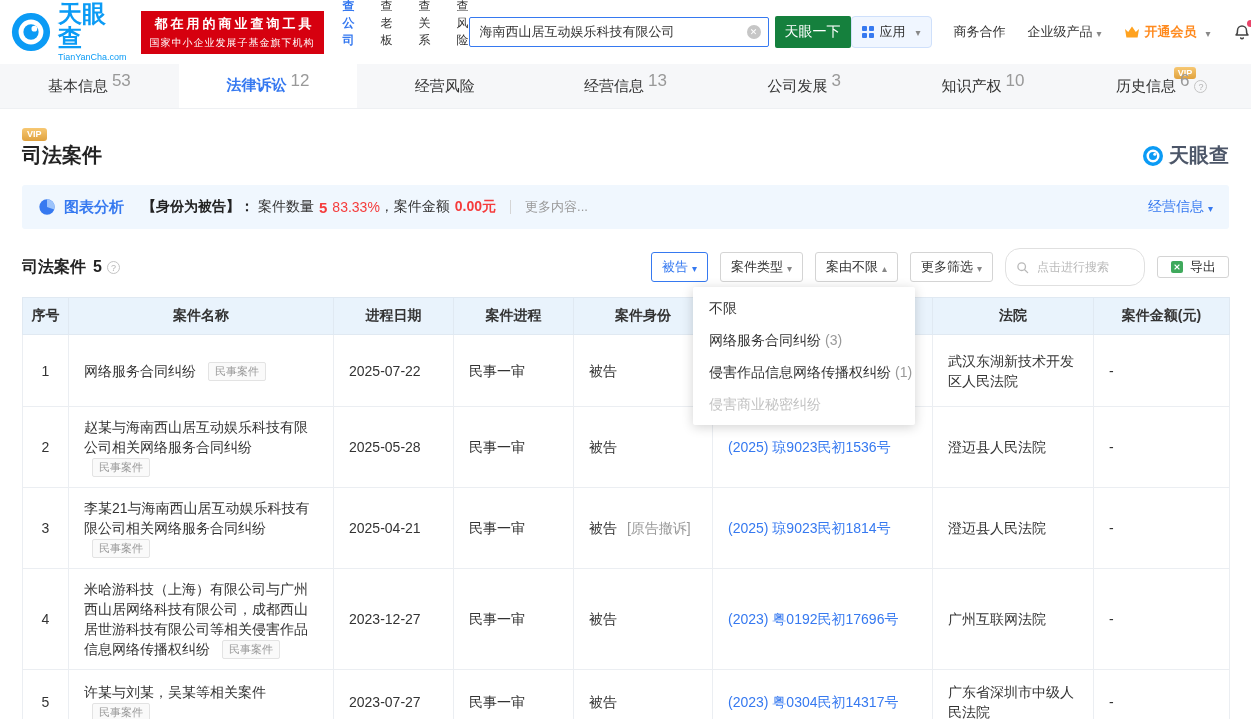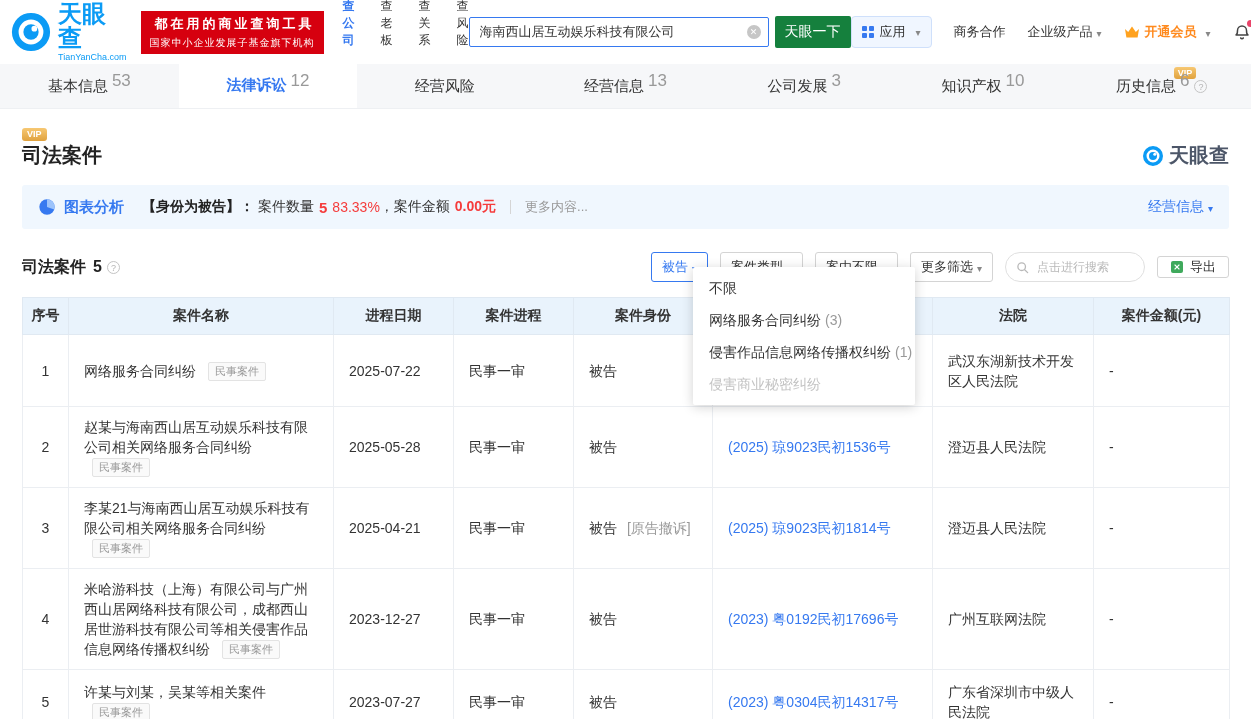--- a/index.html
+++ b/index.html
@@ -87,7 +87,7 @@
   .fbtn { height:30px; padding:0 10px; border:1px solid #d4d4d4; border-radius:3px; background:#fff;
           font-size:13px; color:#333; display:flex; align-items:center; cursor:pointer; white-space:nowrap; }
   .fbtn.active { border-color:#3679f0; color:#3679f0; }
-  .csearch { width:140px; height:30px; border:1px solid #e0e0e0; border-radius:15px; display:flex;
+  .csearch { width:140px; height:38px; border:1px solid #e0e0e0; border-radius:15px; display:flex;
              align-items:center; padding:0 10px; gap:6px; background:#fff; }
   .csearch input { border:none; outline:none; flex:1; font-size:12px; min-width:0; color:#333; }
   .csearch input::placeholder { color:#b9b9b9; }

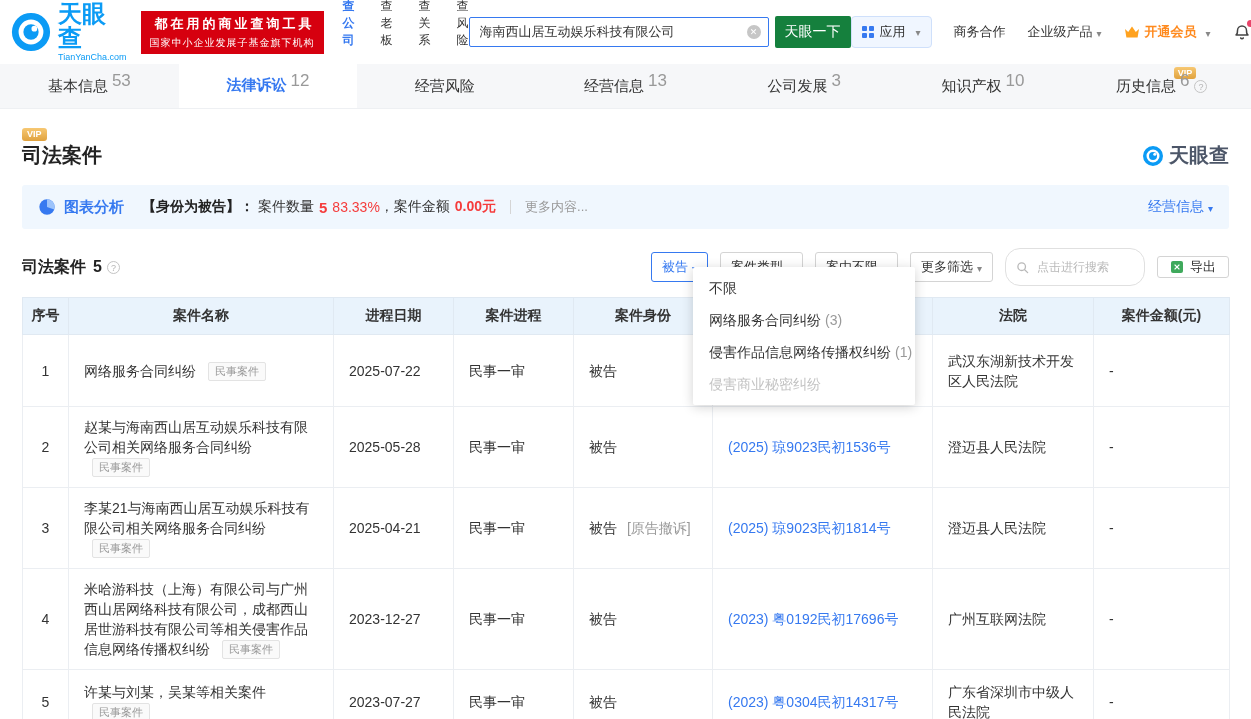--- a/index.html
+++ b/index.html
@@ -108,7 +108,7 @@
   tr.r1 { height:72px; } tr.r2 { height:60px; } tr.r3 { height:60px; } tr.r4 { height:100px; } tr.r5 { height:64px; }
 
   
-  .drop { position:absolute; left:693px; top:267px; width:222px; background:#fff;
+  .drop { position:absolute; left:693px; top:287px; width:222px; background:#fff;
           box-shadow:0 2px 12px rgba(0,0,0,0.18); border-radius:2px; padding:5px 0; z-index:20; }
   .ditem { height:32px; line-height:32px; padding:0 16px; font-size:14px; color:#333;
            cursor:pointer; white-space:nowrap; }

